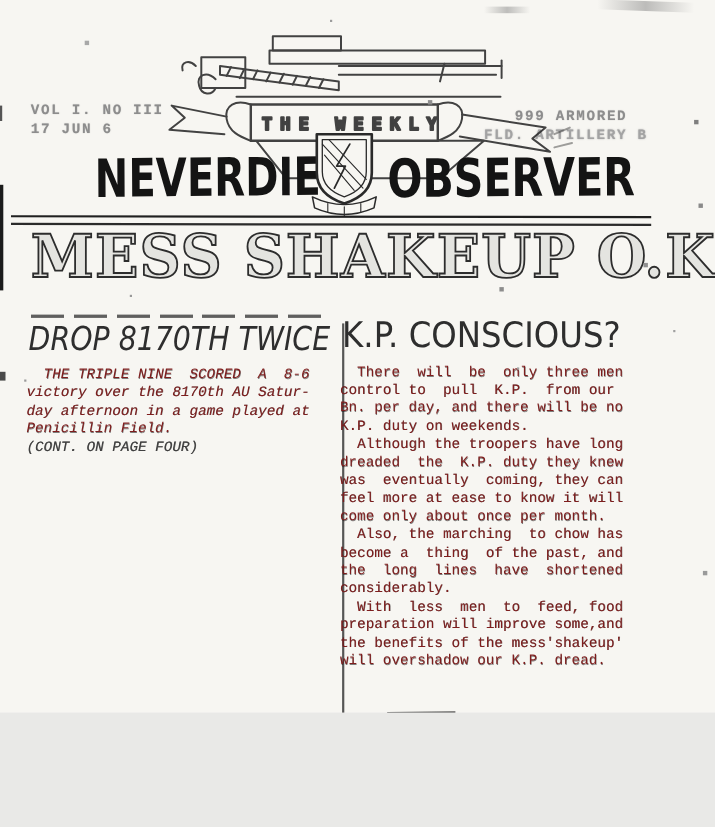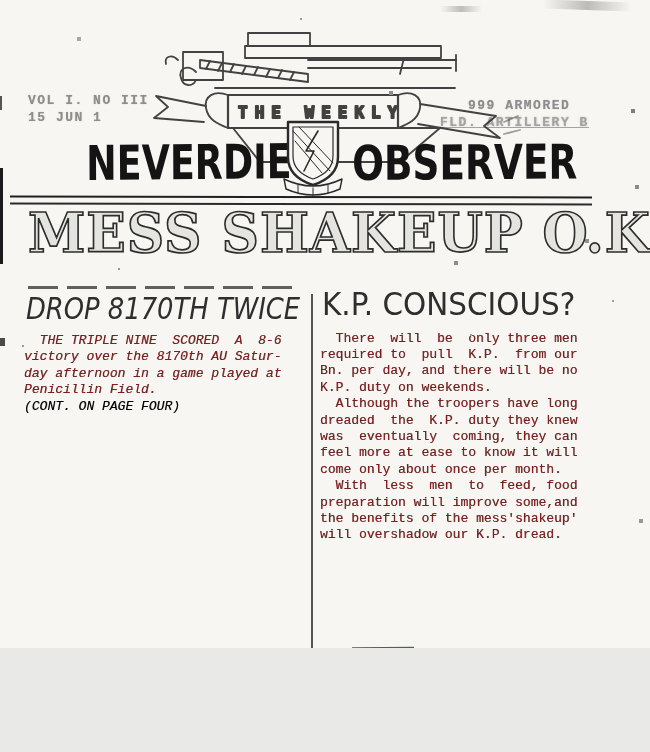--- a/index.html
+++ b/index.html
@@ -123,7 +123,7 @@
 
 <div id="page">
 
-  <div class="faded-type" style="left:28px;top:92px;"><span>VOL I. NO III</span><br><span>15 JUN 1</span></div>
+  <div class="faded-type" style="left:28px;top:92px;"><span>VOL I. NO III</span><br><span>17 JUN 6</span></div>
   <div class="faded-type" style="left:468px;top:97px;" id="unit-line1">999 ARMORED</div>
   <div class="faded-type" style="left:440px;top:114px;text-decoration:underline;" id="unit-line2">FLD. ARTILLERY B</div>
 

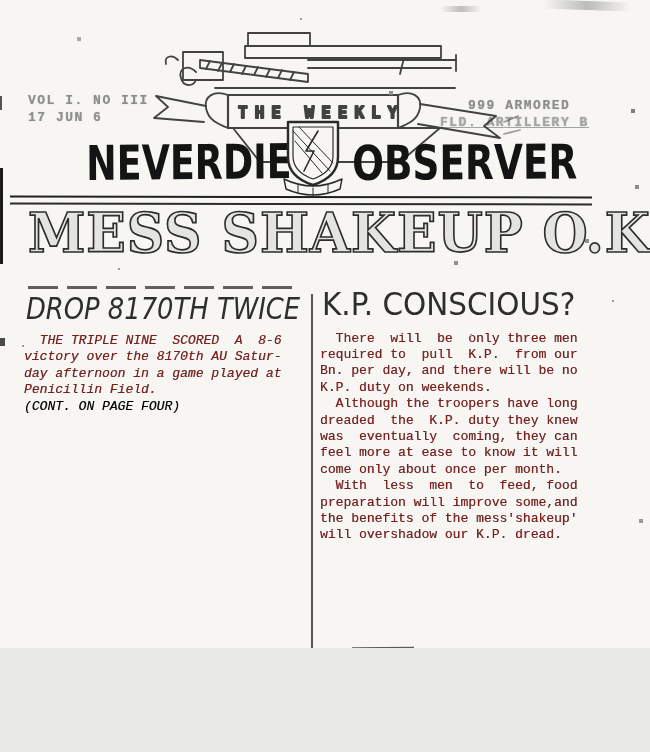--- a/index.html
+++ b/index.html
@@ -125,7 +125,7 @@
 
   <div class="faded-type" style="left:28px;top:92px;"><span>VOL I. NO III</span><br><span>17 JUN 6</span></div>
   <div class="faded-type" style="left:468px;top:97px;" id="unit-line1">999 ARMORED</div>
-  <div class="faded-type" style="left:440px;top:114px;text-decoration:underline;" id="unit-line2">FLD. ARTILLERY B</div>
+  <div class="faded-type" style="left:440px;top:114px;" id="unit-line2">FLD. ARTILLERY B</div>
 
   <svg id="tank-art" width="392" height="138" viewBox="0 0 392 138" fill="none" stroke="#2f2f2f" stroke-width="1.8" stroke-linejoin="round" stroke-linecap="round" opacity="0.9">
 

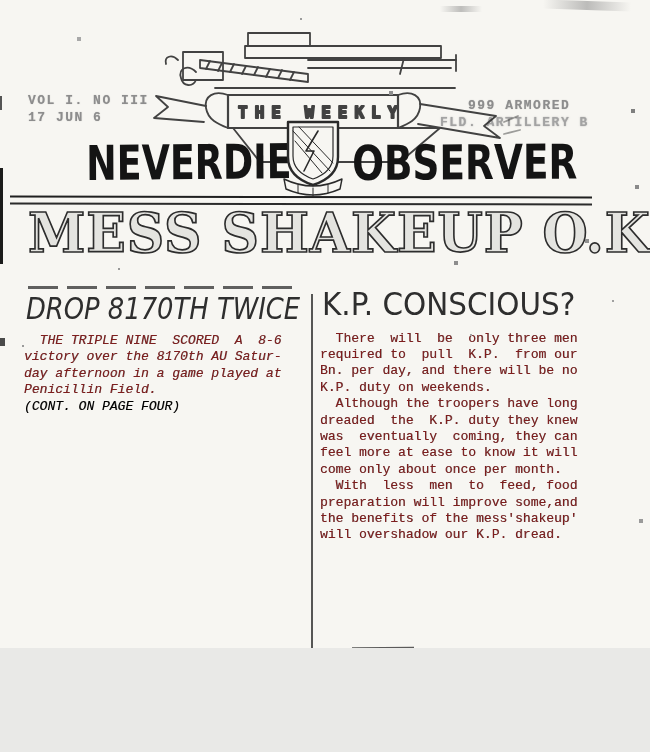--- a/index.html
+++ b/index.html
@@ -47,7 +47,7 @@
   
   .col{position:absolute;top:286px;}
   #left-col{left:24px;width:292px;font-style:italic;}
-  #right-col{left:320px;width:308px;}
+  #right-col{left:309px;width:308px;}
   .dash-rule{
     height:2.5px;width:272px;margin:0 0 4px 4px;
     background:repeating-linear-gradient(90deg,#3a3a3a 0 30px,transparent 30px 39px);

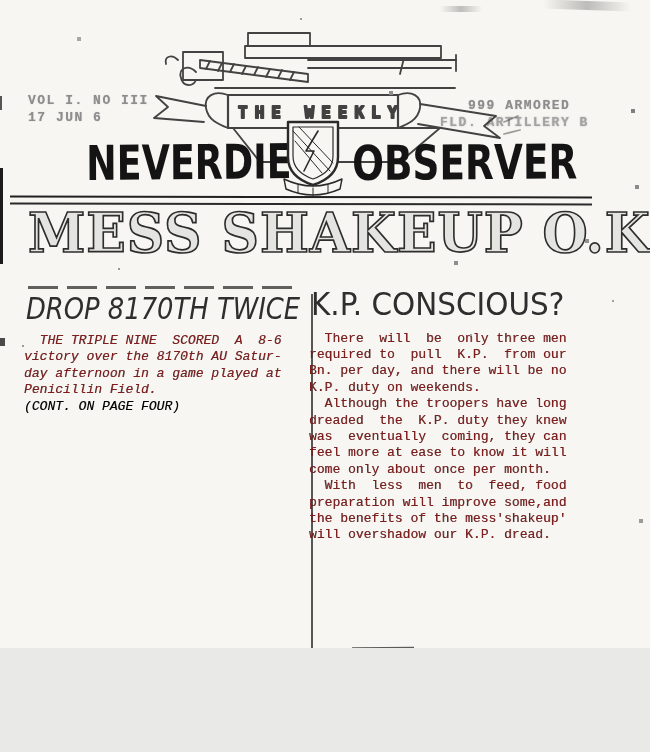--- a/index.html
+++ b/index.html
@@ -200,7 +200,7 @@
     <h2>K.P. CONSCIOUS?</h2>
     <div class="body-text">
       <p>  There  will  be  only three men
-required to  pull  K.P.  from our
+control to  pull  K.P.  from our
 Bn. per day, and there will be no
 K.P. duty on weekends.</p>
       <p>  Although the troopers have long

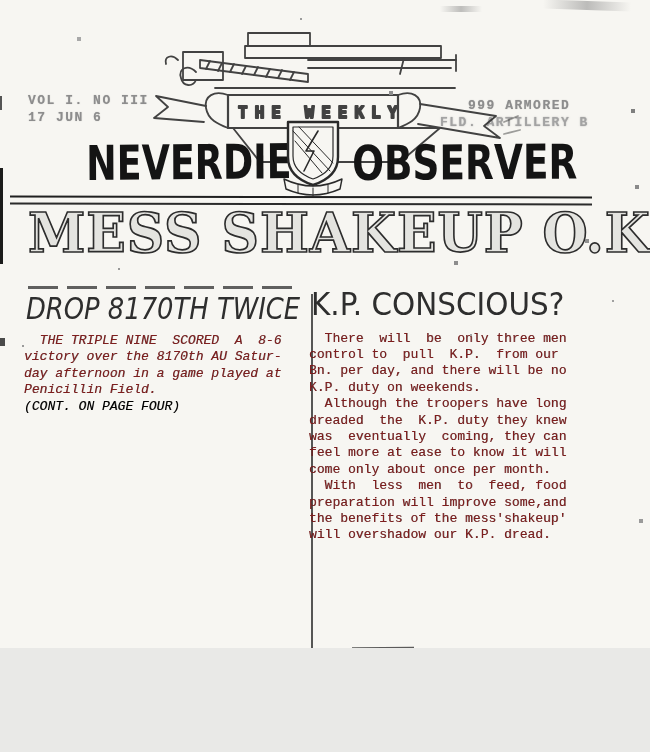--- a/index.html
+++ b/index.html
@@ -67,7 +67,7 @@
   }
   #continuation{
     margin:0;font-family:"Liberation Mono",monospace;font-size:13px;
-    line-height:16.4px;color:#000000;white-space:pre;
+    line-height:16.4px;color:#404040;white-space:pre;
     text-shadow:.35px .35px 0 rgba(25,25,25,.55);
   }
   #column-divider{

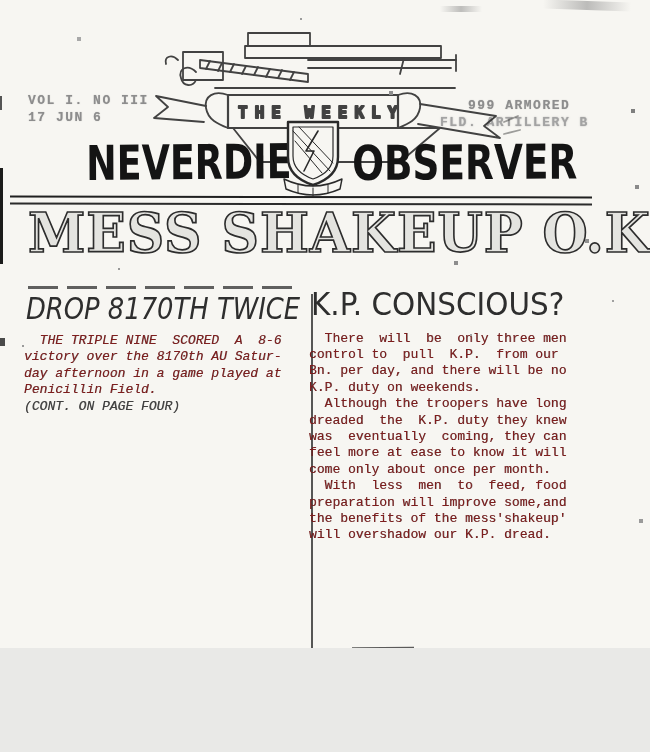--- a/index.html
+++ b/index.html
@@ -208,6 +208,10 @@
 was  eventually  coming, they can
 feel more at ease to know it will
 come only about once per month.</p>
+      <p>  Also, the marching  to chow has
+become a  thing  of the past, and
+the  long  lines  have  shortened
+considerably.</p>
       <p>  With  less  men  to  feed, food
 preparation will improve some,and
 the benefits of the mess'shakeup'

